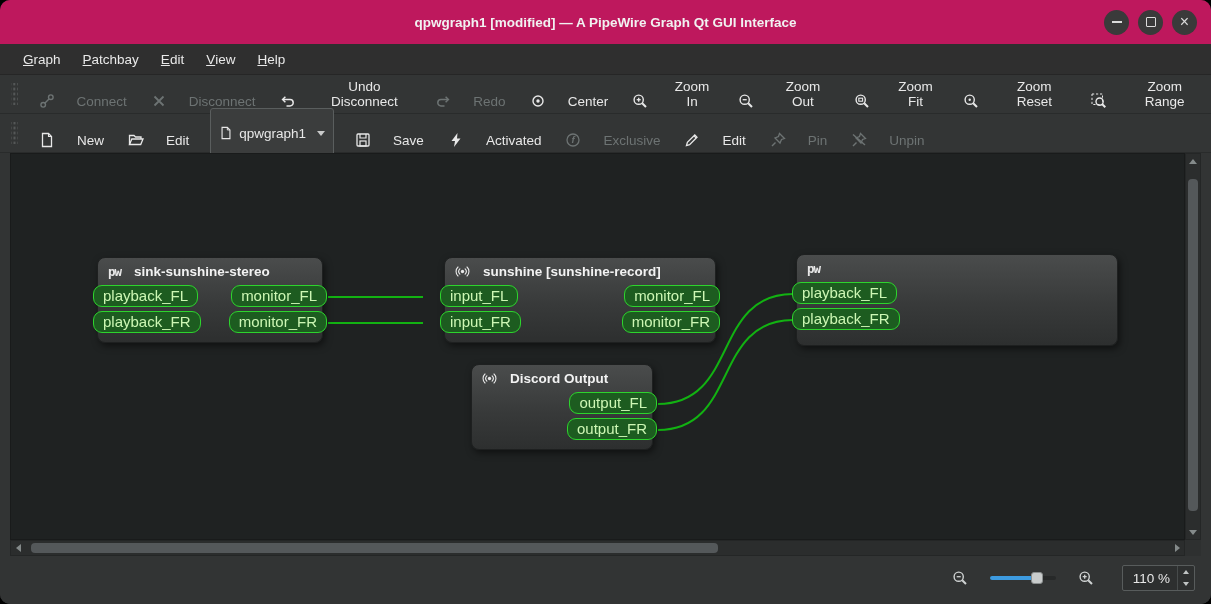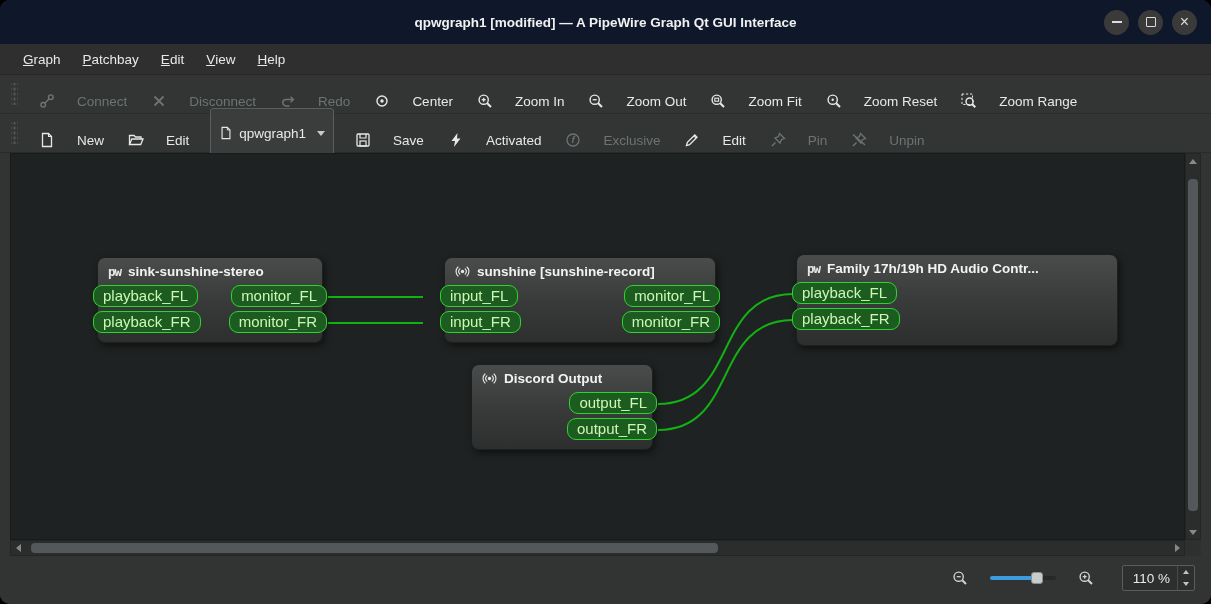--- a/index.html
+++ b/index.html
@@ -7,7 +7,7 @@
   .window{width:1211px;height:604px;border-radius:10px;overflow:hidden;display:flex;flex-direction:column;background:#323434;}
 
   
-  .titlebar{height:44px;background:#0f172a;display:flex;align-items:center;position:relative;flex:none;}
+  .titlebar{height:44px;background:#be185d;display:flex;align-items:center;position:relative;flex:none;}
   .title{position:absolute;left:0;right:0;text-align:center;color:#f1f1f1;font-weight:700;font-size:13.5px;pointer-events:none;}
   .win-controls{margin-left:auto;display:flex;gap:9px;padding-right:14px;z-index:2;}
   .win-btn{width:25px;height:25px;border-radius:50%;background:#3a3a3a;display:flex;align-items:center;justify-content:center;color:#dcdcdc;}

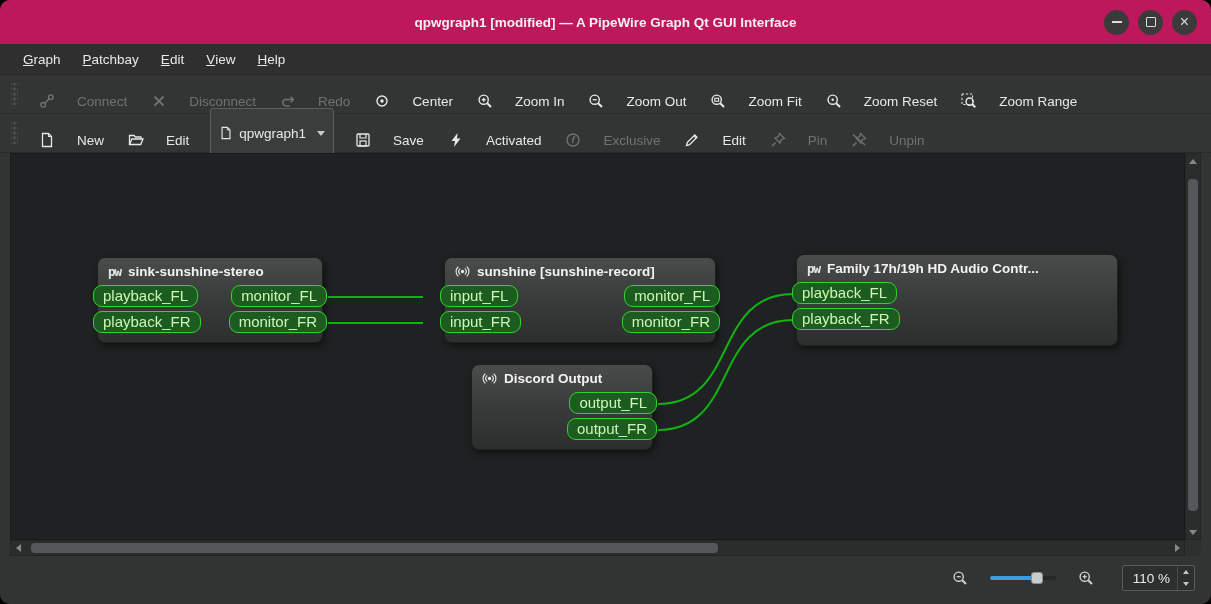--- a/index.html
+++ b/index.html
@@ -114,6 +114,13 @@
       <span>Disconnect</span>
     </button>
 
+    <button class="tb-btn">
+      <svg width="16" height="16" viewBox="0 0 16 16">
+          <path d="M5.4 3.8 L2.6 6.5 L5.4 9.2" fill="none" stroke="currentColor" stroke-width="1.5"></path>
+          <path d="M3 6.5 H10 a3.2 3.2 0 0 1 0 6.4 H6.5" fill="none" stroke="currentColor" stroke-width="1.5"></path>
+        </svg>
+      <span>Undo Disconnect</span>
+    </button>
 
     <button class="tb-btn disabled">
       <svg width="16" height="16" viewBox="0 0 16 16">

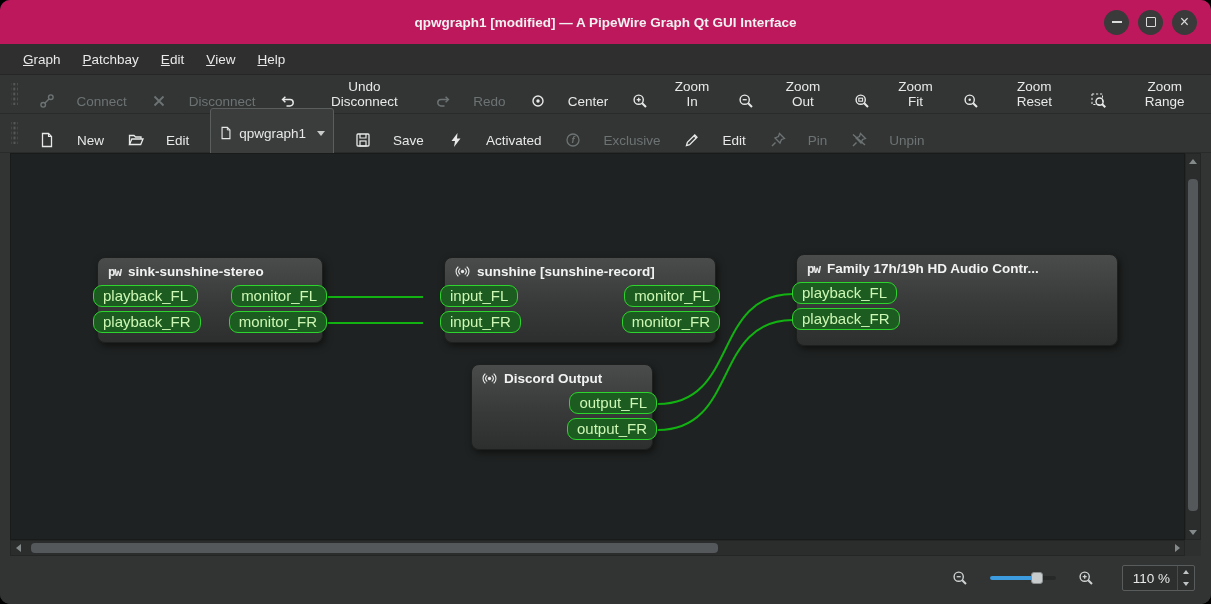--- a/index.html
+++ b/index.html
@@ -35,7 +35,7 @@
   path.link{stroke:#12b212;stroke-width:2;fill:none;}
 
   .node{position:absolute;z-index:2;border-radius:8px;background:linear-gradient(180deg,#4a4c4c,#383a3a 55%,#2d2f2f);border:1px solid #1e2020;box-shadow:2px 3px 7px rgba(0,0,0,.5);box-sizing:border-box;}
-  .node-header{display:flex;align-items:center;gap:7px;padding:6px 10px 6px;color:#f2f2f2;font-weight:700;font-size:13.5px;white-space:nowrap;overflow:hidden;}
+  .node-header{display:flex;align-items:center;gap:13px;padding:6px 10px 6px;color:#f2f2f2;font-weight:700;font-size:13.5px;white-space:nowrap;overflow:hidden;}
   .n-icon.pw{font-weight:700;font-size:12.5px;color:#e8e8e8;font-family:"DejaVu Sans Mono",monospace;letter-spacing:-1px;}
   .port-row{display:flex;justify-content:space-between;margin:0 -5px 4px;}
   .port{font-size:15px;color:#cdf7b4;background:#1d5c20;border:1.5px solid #2dd42d;border-radius:9px;padding:1px 9px 2px;white-space:nowrap;line-height:17px;}

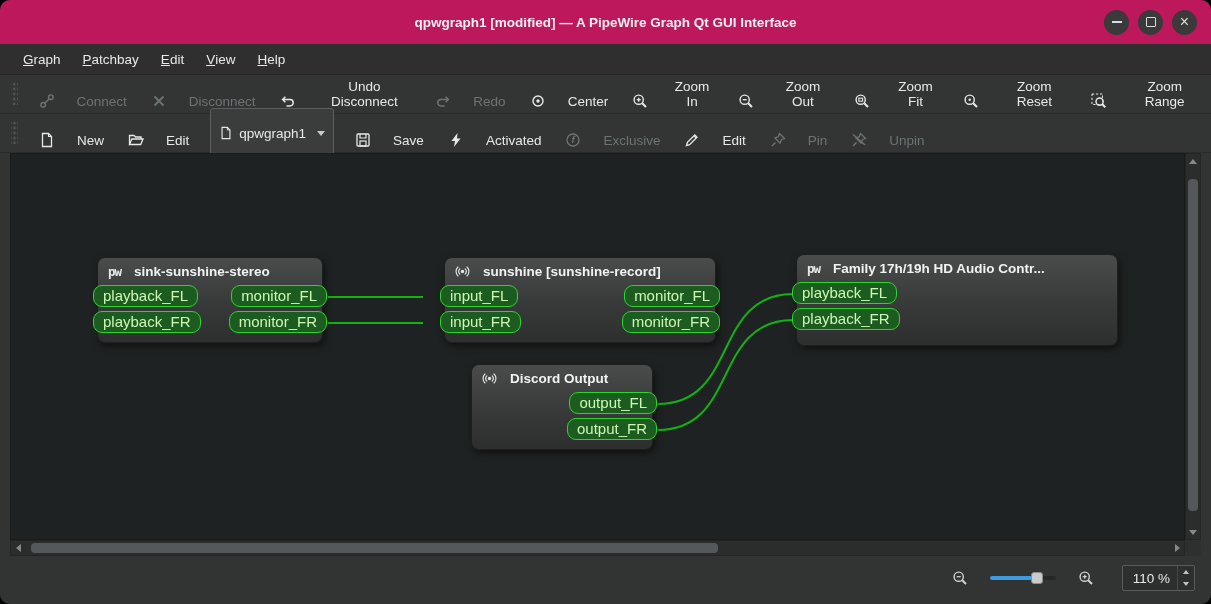--- a/index.html
+++ b/index.html
@@ -306,7 +306,6 @@
         <div class="node" style="left: 785px; top: 100px; width: 322px; min-height: 92px;">
           <div class="node-header">
             <span class="n-icon pw">pw</span>
-            <span class="n-title">Family 17h/19h HD Audio Contr...</span>
           </div>
           <div class="port-row">
             <span class="port in">playback_FL</span>

